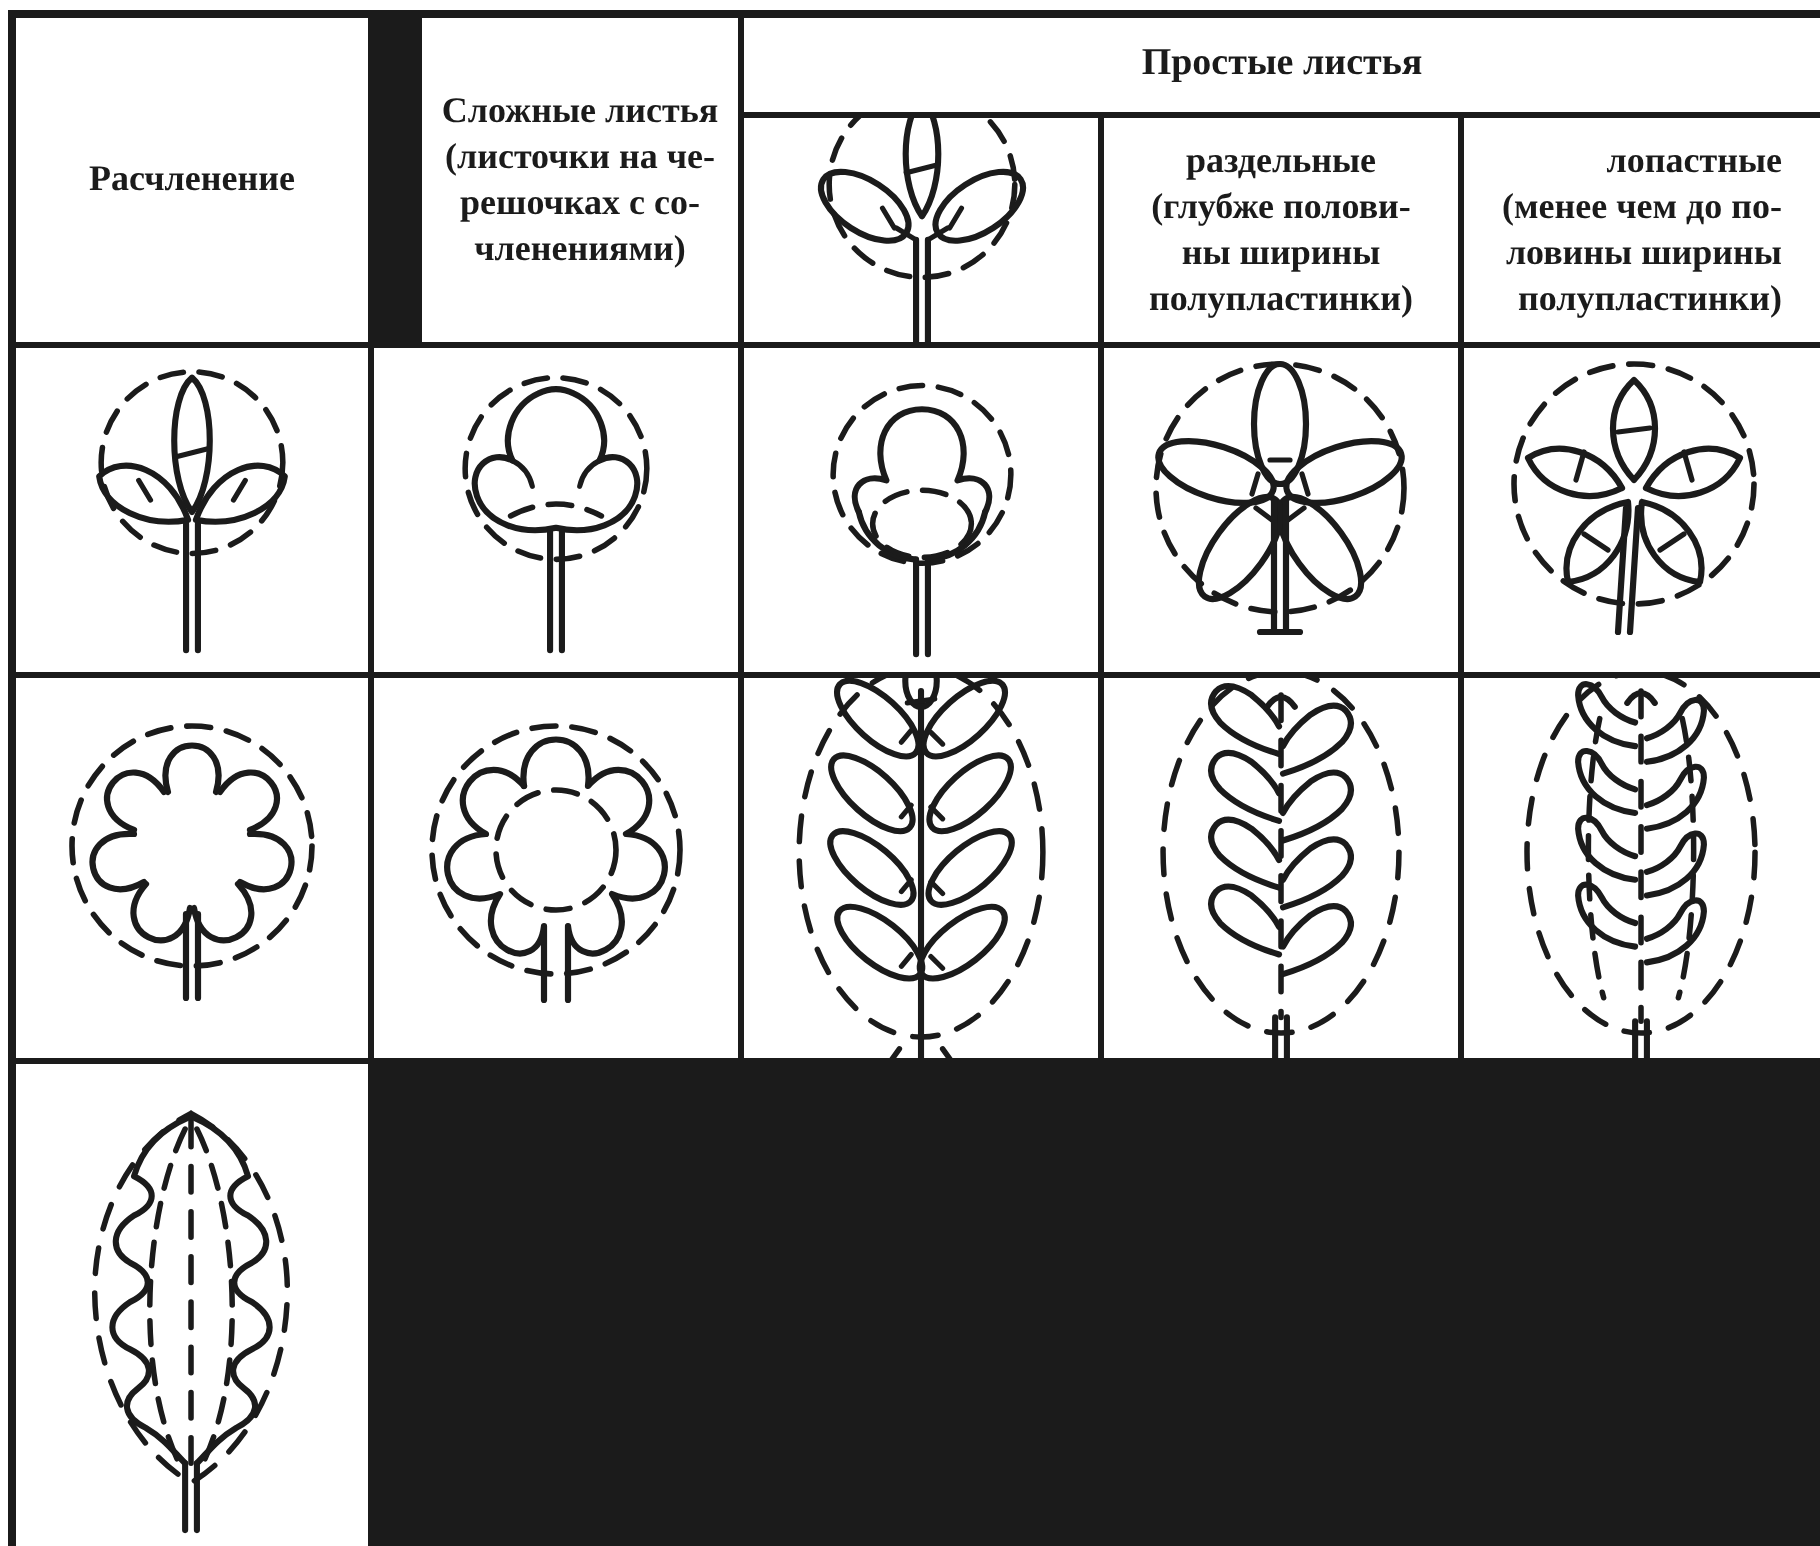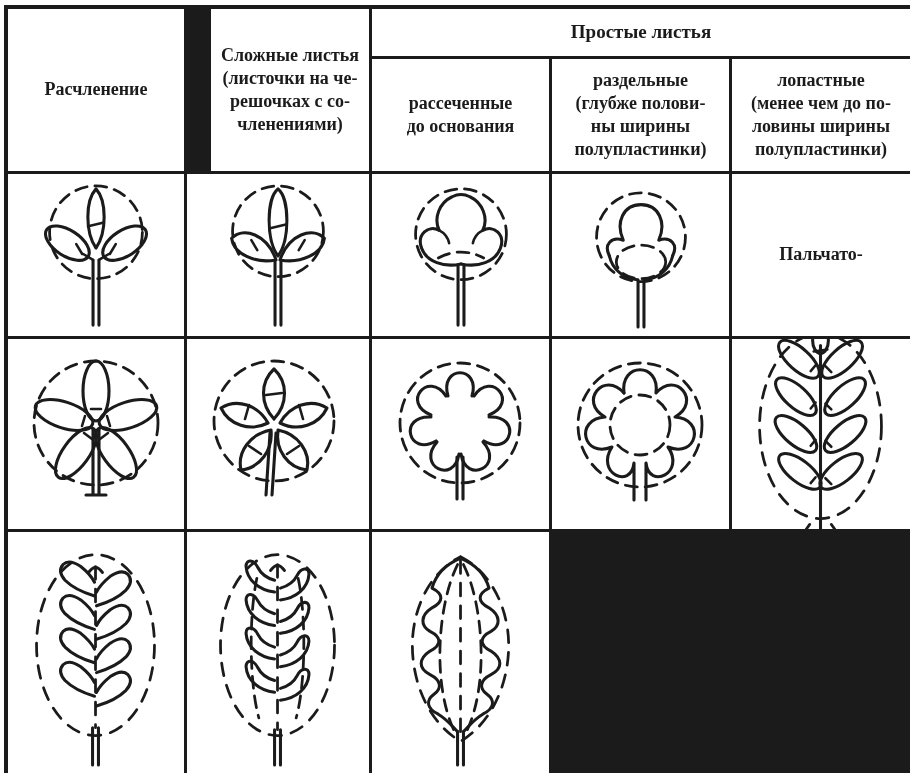--- a/index.html
+++ b/index.html
@@ -24,7 +24,7 @@
   .simple{grid-column:3/6;grid-row:1;}
   .sub1{grid-column:3;grid-row:2;}
   .sub2{grid-column:4;grid-row:2;}
-  .sub3{grid-column:5;grid-row:2;}
+  .sub3{grid-column:5;grid-row:2;text-align:right;}
   svg{display:block;}
   .ink{stroke:#1b1b1b;fill:none;stroke-width:3.1;stroke-linecap:round;stroke-linejoin:round;}
   .d{stroke-dasharray:12 8;stroke-width:2.8;}

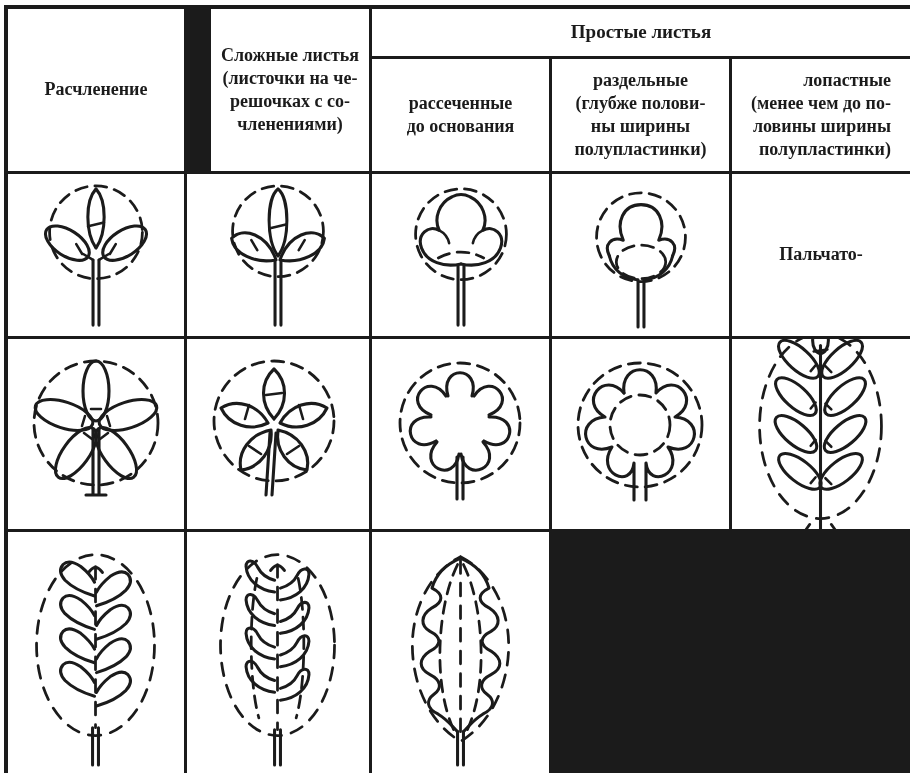--- a/index.html
+++ b/index.html
@@ -49,10 +49,6 @@
     <div class="c simple">
       <div class="txt grp">Простые листья</div>
     </div>
-    <div class="c sub1">
-      <div class="txt">рассеченные
-до основания</div>
-    </div>
     <div class="c sub2">
       <div class="txt">раздельные
 (глубже полови-

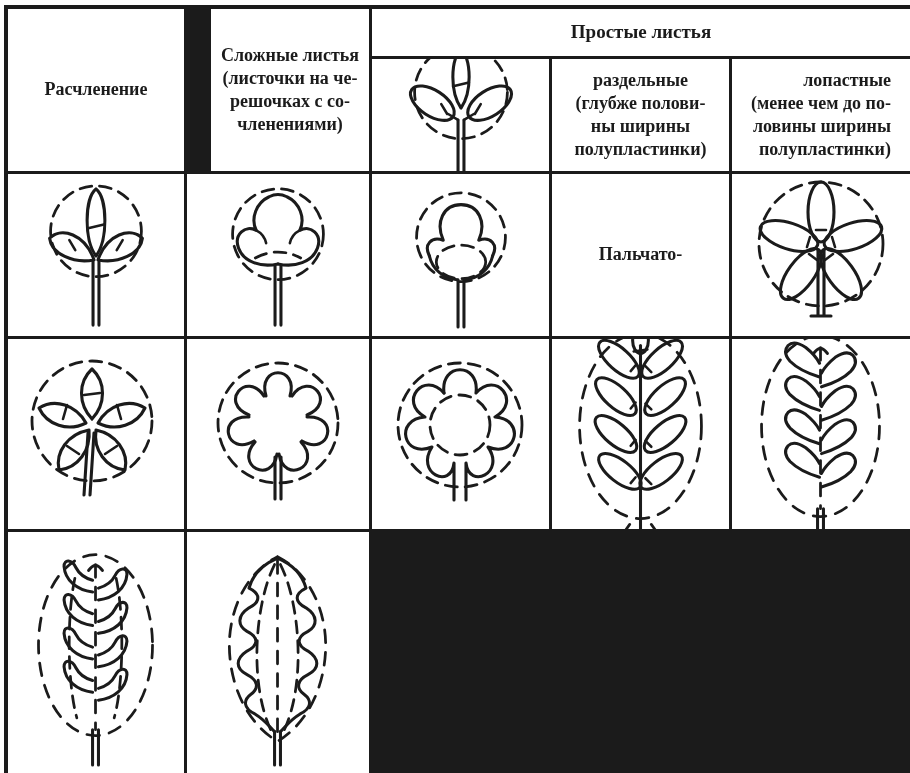--- a/index.html
+++ b/index.html
@@ -105,9 +105,6 @@
       </svg>
     </div>
 
-    <div class="c">
-      <div class="txt">Пальчато-</div>
-    </div>
 
     <div class="c">
       <svg width="165" height="178" viewBox="0 0 165 178" title="palmate-compound-leaf">

